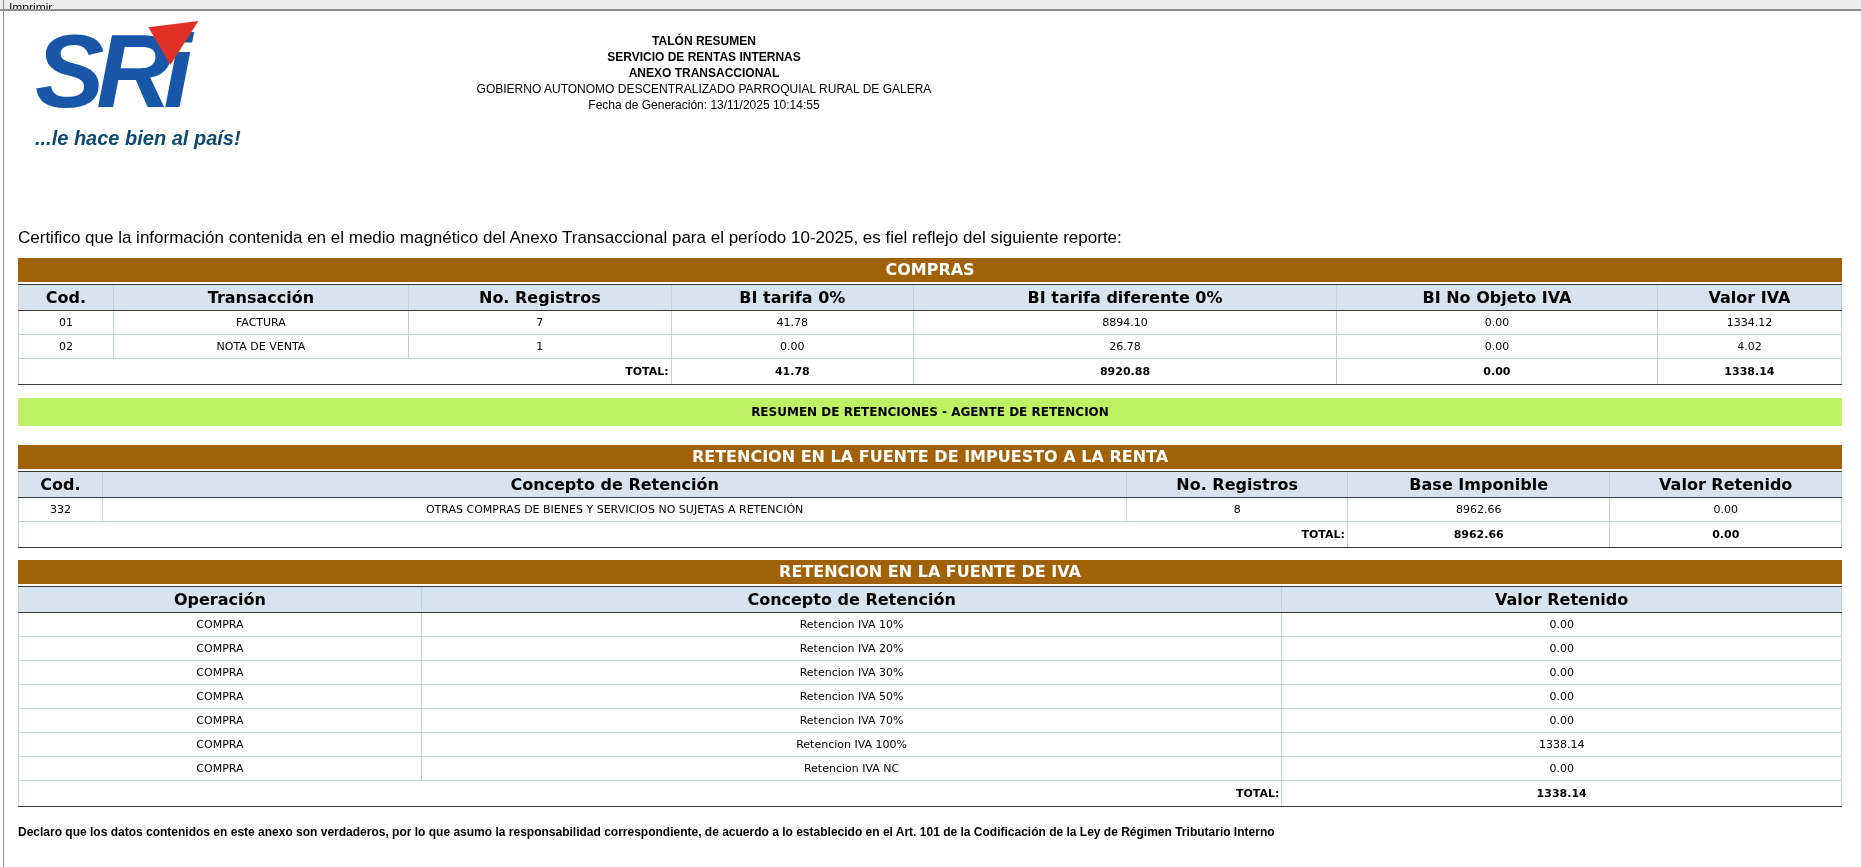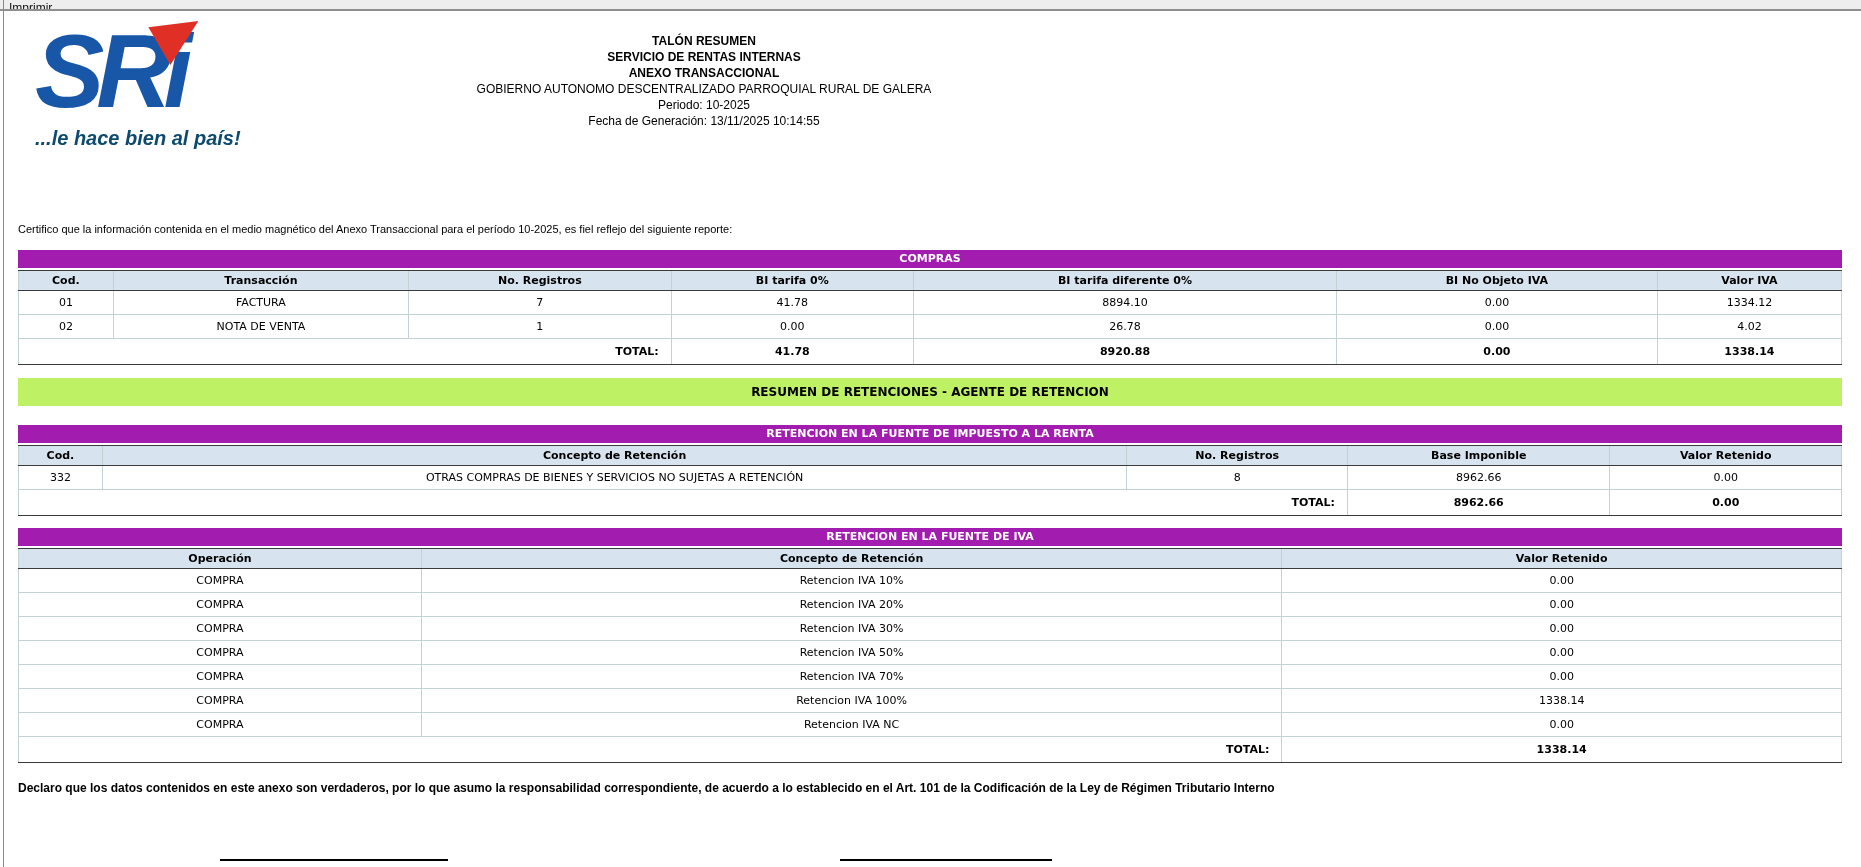--- a/index.html
+++ b/index.html
@@ -71,7 +71,6 @@
         <div class="b">SERVICIO DE RENTAS INTERNAS</div>
         <div class="b">ANEXO TRANSACCIONAL</div>
         <div>GOBIERNO AUTONOMO DESCENTRALIZADO PARROQUIAL RURAL DE GALERA</div>
-        <div>Periodo: 10-2025</div>
         <div>Fecha de Generación: 13/11/2025 10:14:55</div>
       </div>
     </div>

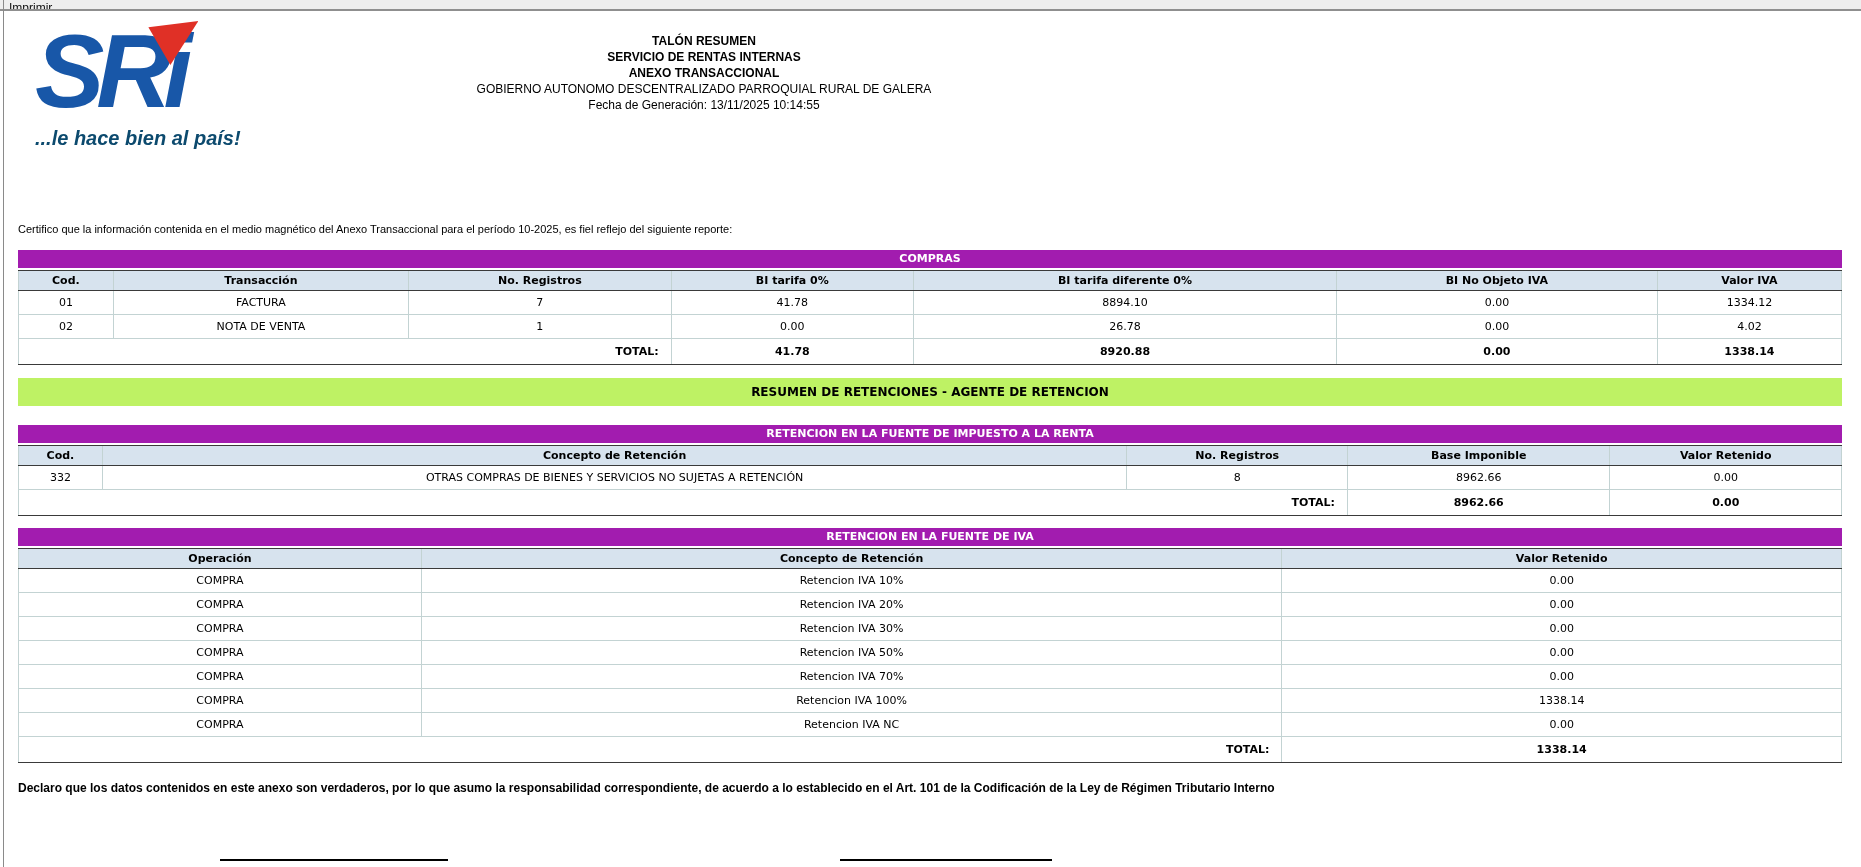--- a/index.html
+++ b/index.html
@@ -21,7 +21,7 @@
   .header-text{position:absolute;left:16px;top:22px;width:1340px;text-align:center;font-size:12px;line-height:16px;}
   .header-text .b{font-weight:bold;}
 
-  .cert{margin:0 0 13px 0;font-size:11px;line-height:15px;}
+  .cert{margin:8px 0 13px 0;font-size:17px;line-height:15px;}
 
   
   .bar{text-align:center;font-weight:bold;font-family:"DejaVu Sans",sans-serif;}

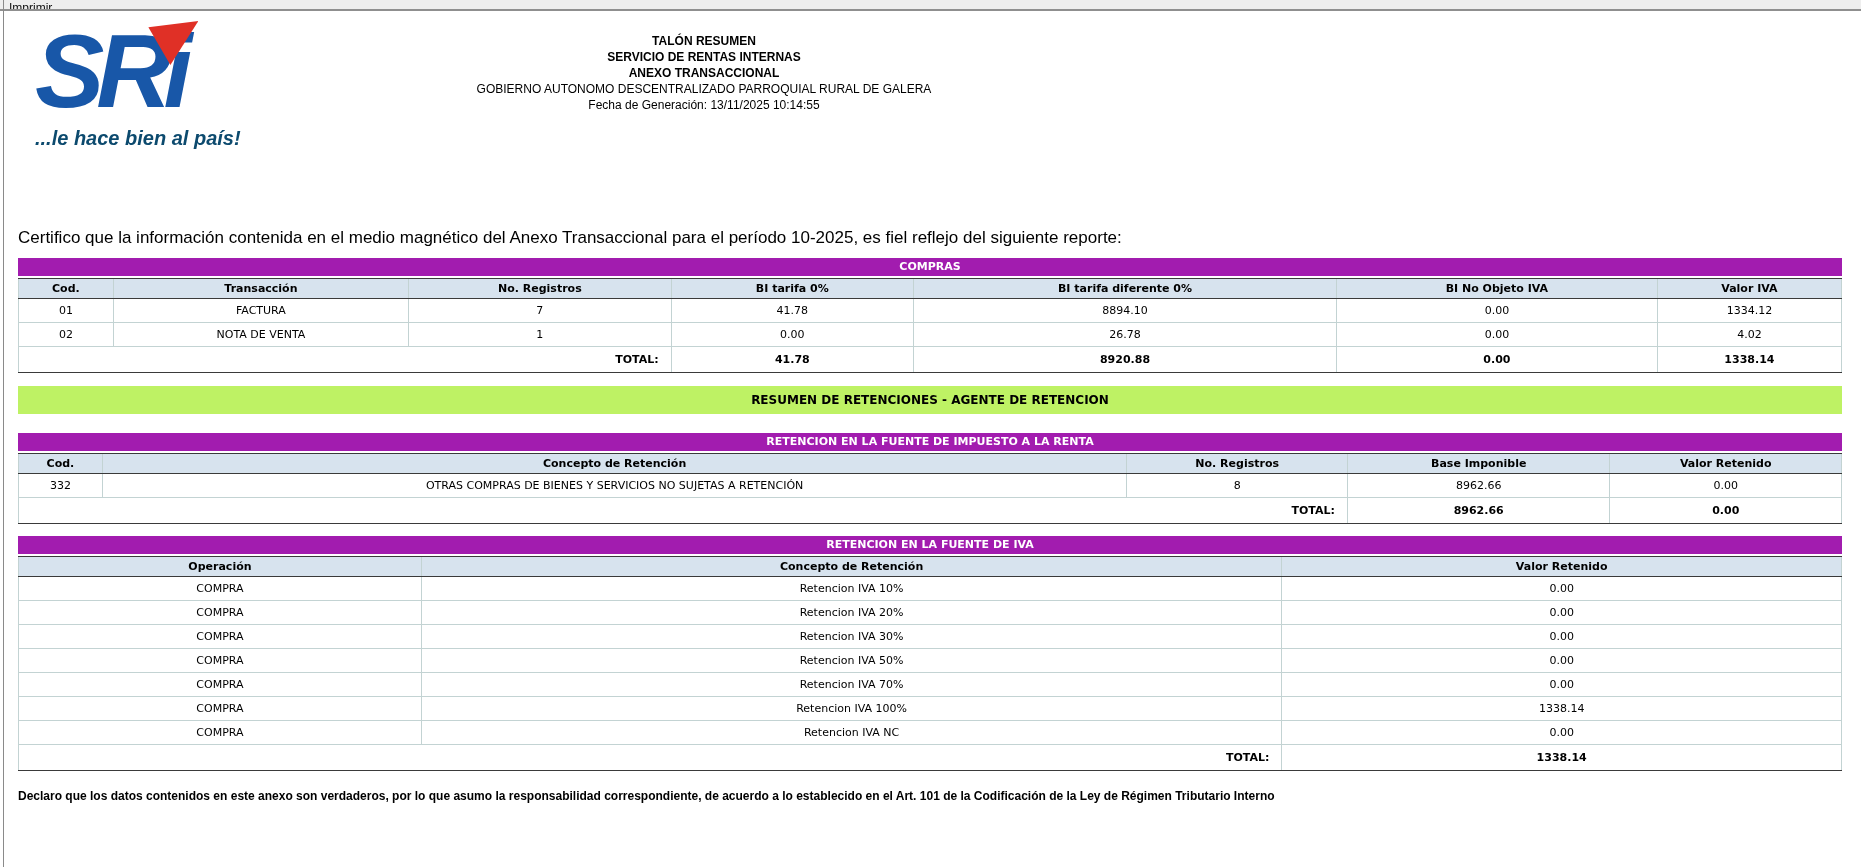--- a/index.html
+++ b/index.html
@@ -25,7 +25,7 @@
 
   
   .bar{text-align:center;font-weight:bold;font-family:"DejaVu Sans",sans-serif;}
-  .bar.blue{background:#a21caf;color:#fff;font-size:11px;padding:2px 0 3px 0;margin-bottom:2px;}
+  .bar.blue{background:#a16207;color:#fff;font-size:16px;padding:2px 0 3px 0;margin-bottom:2px;}
   .bar.grey{background:#bef264;color:#000;font-size:12px;padding:7px 0;margin-top:13px;}
 
   

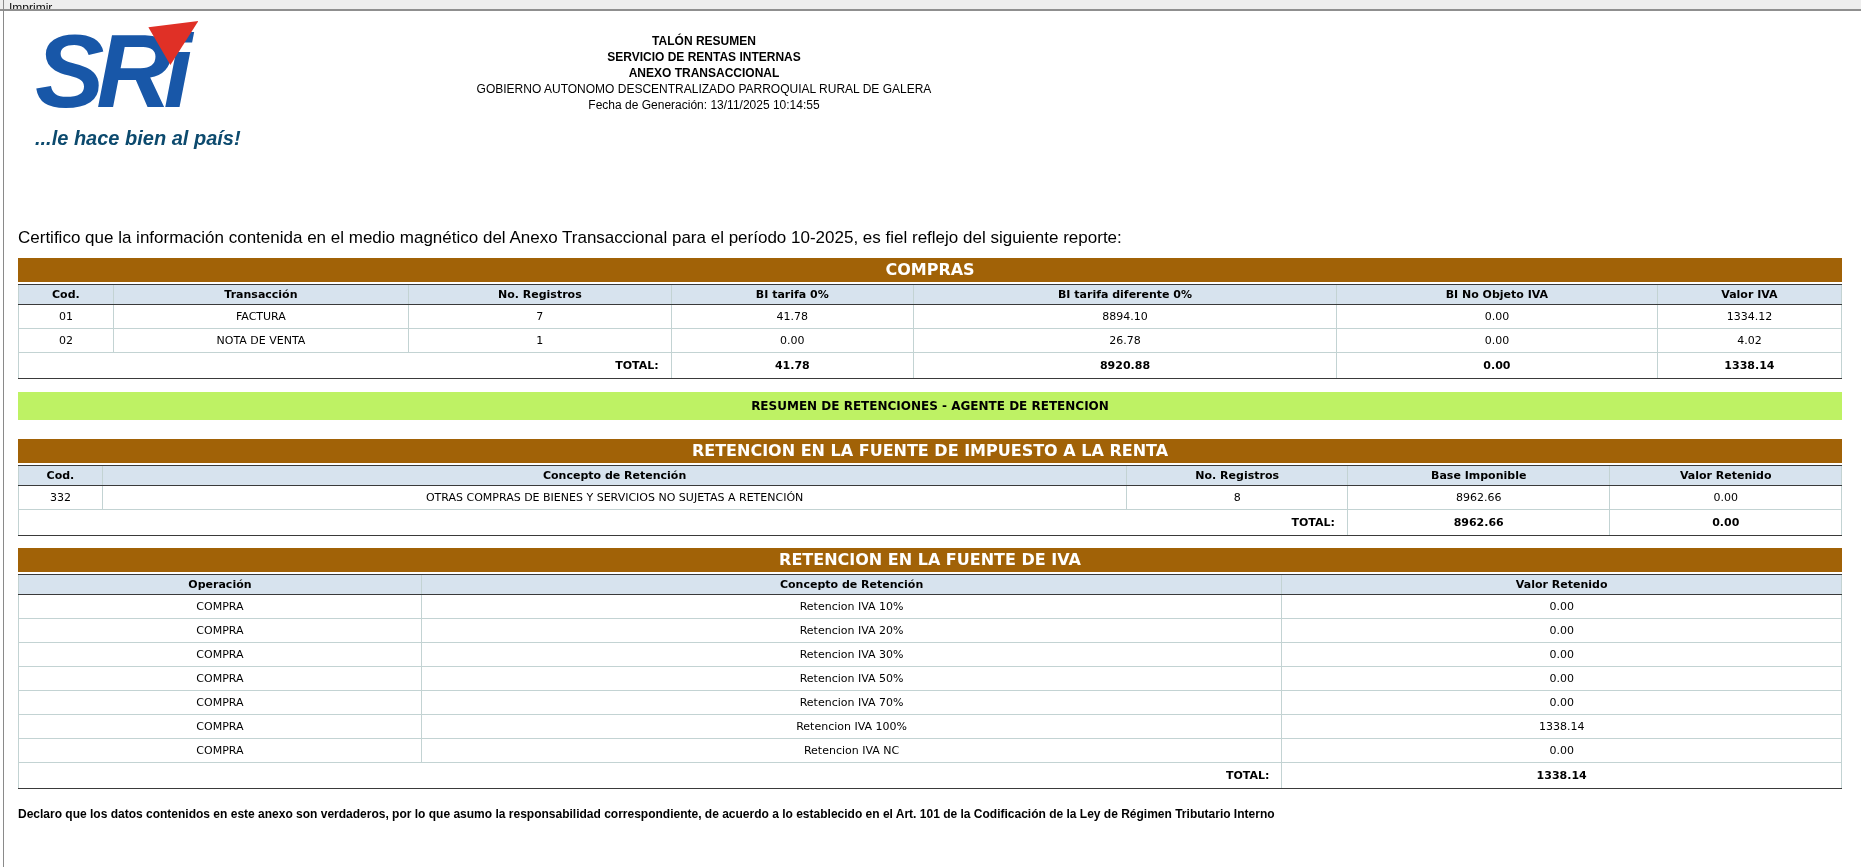--- a/index.html
+++ b/index.html
@@ -30,7 +30,7 @@
 
   
   .rpt{width:100%;border-collapse:collapse;table-layout:fixed;font-family:"DejaVu Sans",sans-serif;font-size:11px;border-left:1px solid #c3d3d3;border-right:1px solid #c3d3d3;}
-  .rpt th{background:#d7e3ee;border-top:1px solid #3a3a3a;border-bottom:1px solid #3a3a3a;font-size:11px;font-weight:bold;padding:3px 2px;text-align:center;overflow:hidden;white-space:nowrap;}
+  .rpt th{background:#d7e3ee;border-top:1px solid #3a3a3a;border-bottom:1px solid #3a3a3a;font-size:16px;font-weight:bold;padding:3px 2px;text-align:center;overflow:hidden;white-space:nowrap;}
   .rpt td{text-align:center;border-bottom:1px solid #c3d3d3;padding:5px 18px;overflow:hidden;white-space:nowrap;}
   .rpt th+th,.rpt td+td{border-left:1px solid #c3d3d3;}
   .rpt tr.total td{border-top:1px solid #3a3a3a;border-bottom:1px solid #3a3a3a;font-weight:bold;padding:6px 12px;}

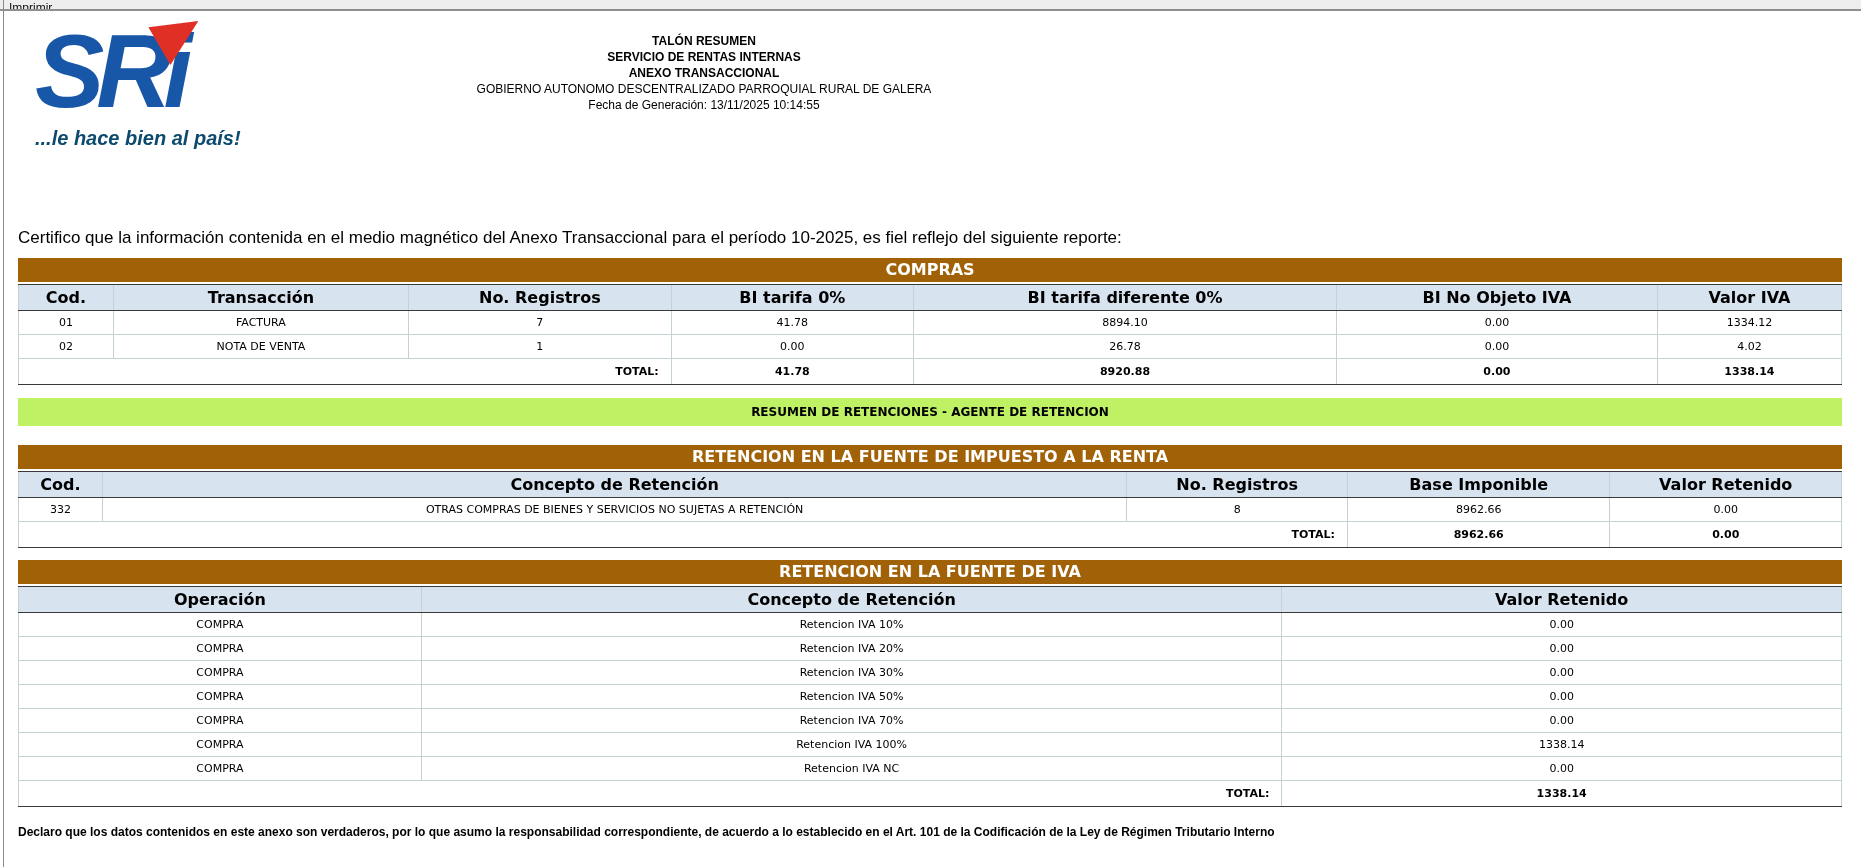--- a/index.html
+++ b/index.html
@@ -33,7 +33,7 @@
   .rpt th{background:#d7e3ee;border-top:1px solid #3a3a3a;border-bottom:1px solid #3a3a3a;font-size:16px;font-weight:bold;padding:3px 2px;text-align:center;overflow:hidden;white-space:nowrap;}
   .rpt td{text-align:center;border-bottom:1px solid #c3d3d3;padding:5px 18px;overflow:hidden;white-space:nowrap;}
   .rpt th+th,.rpt td+td{border-left:1px solid #c3d3d3;}
-  .rpt tr.total td{border-top:1px solid #3a3a3a;border-bottom:1px solid #3a3a3a;font-weight:bold;padding:6px 12px;}
+  .rpt tr.total td{border-top:1px solid #3a3a3a;border-bottom:1px solid #3a3a3a;font-weight:bold;padding:6px 2px;}
   .rpt td.tlabel{text-align:right;padding-right:8px;font-weight:bold;}
   .twrap{margin-top:0;}
   .twrap.renta{margin-top:19px;}

